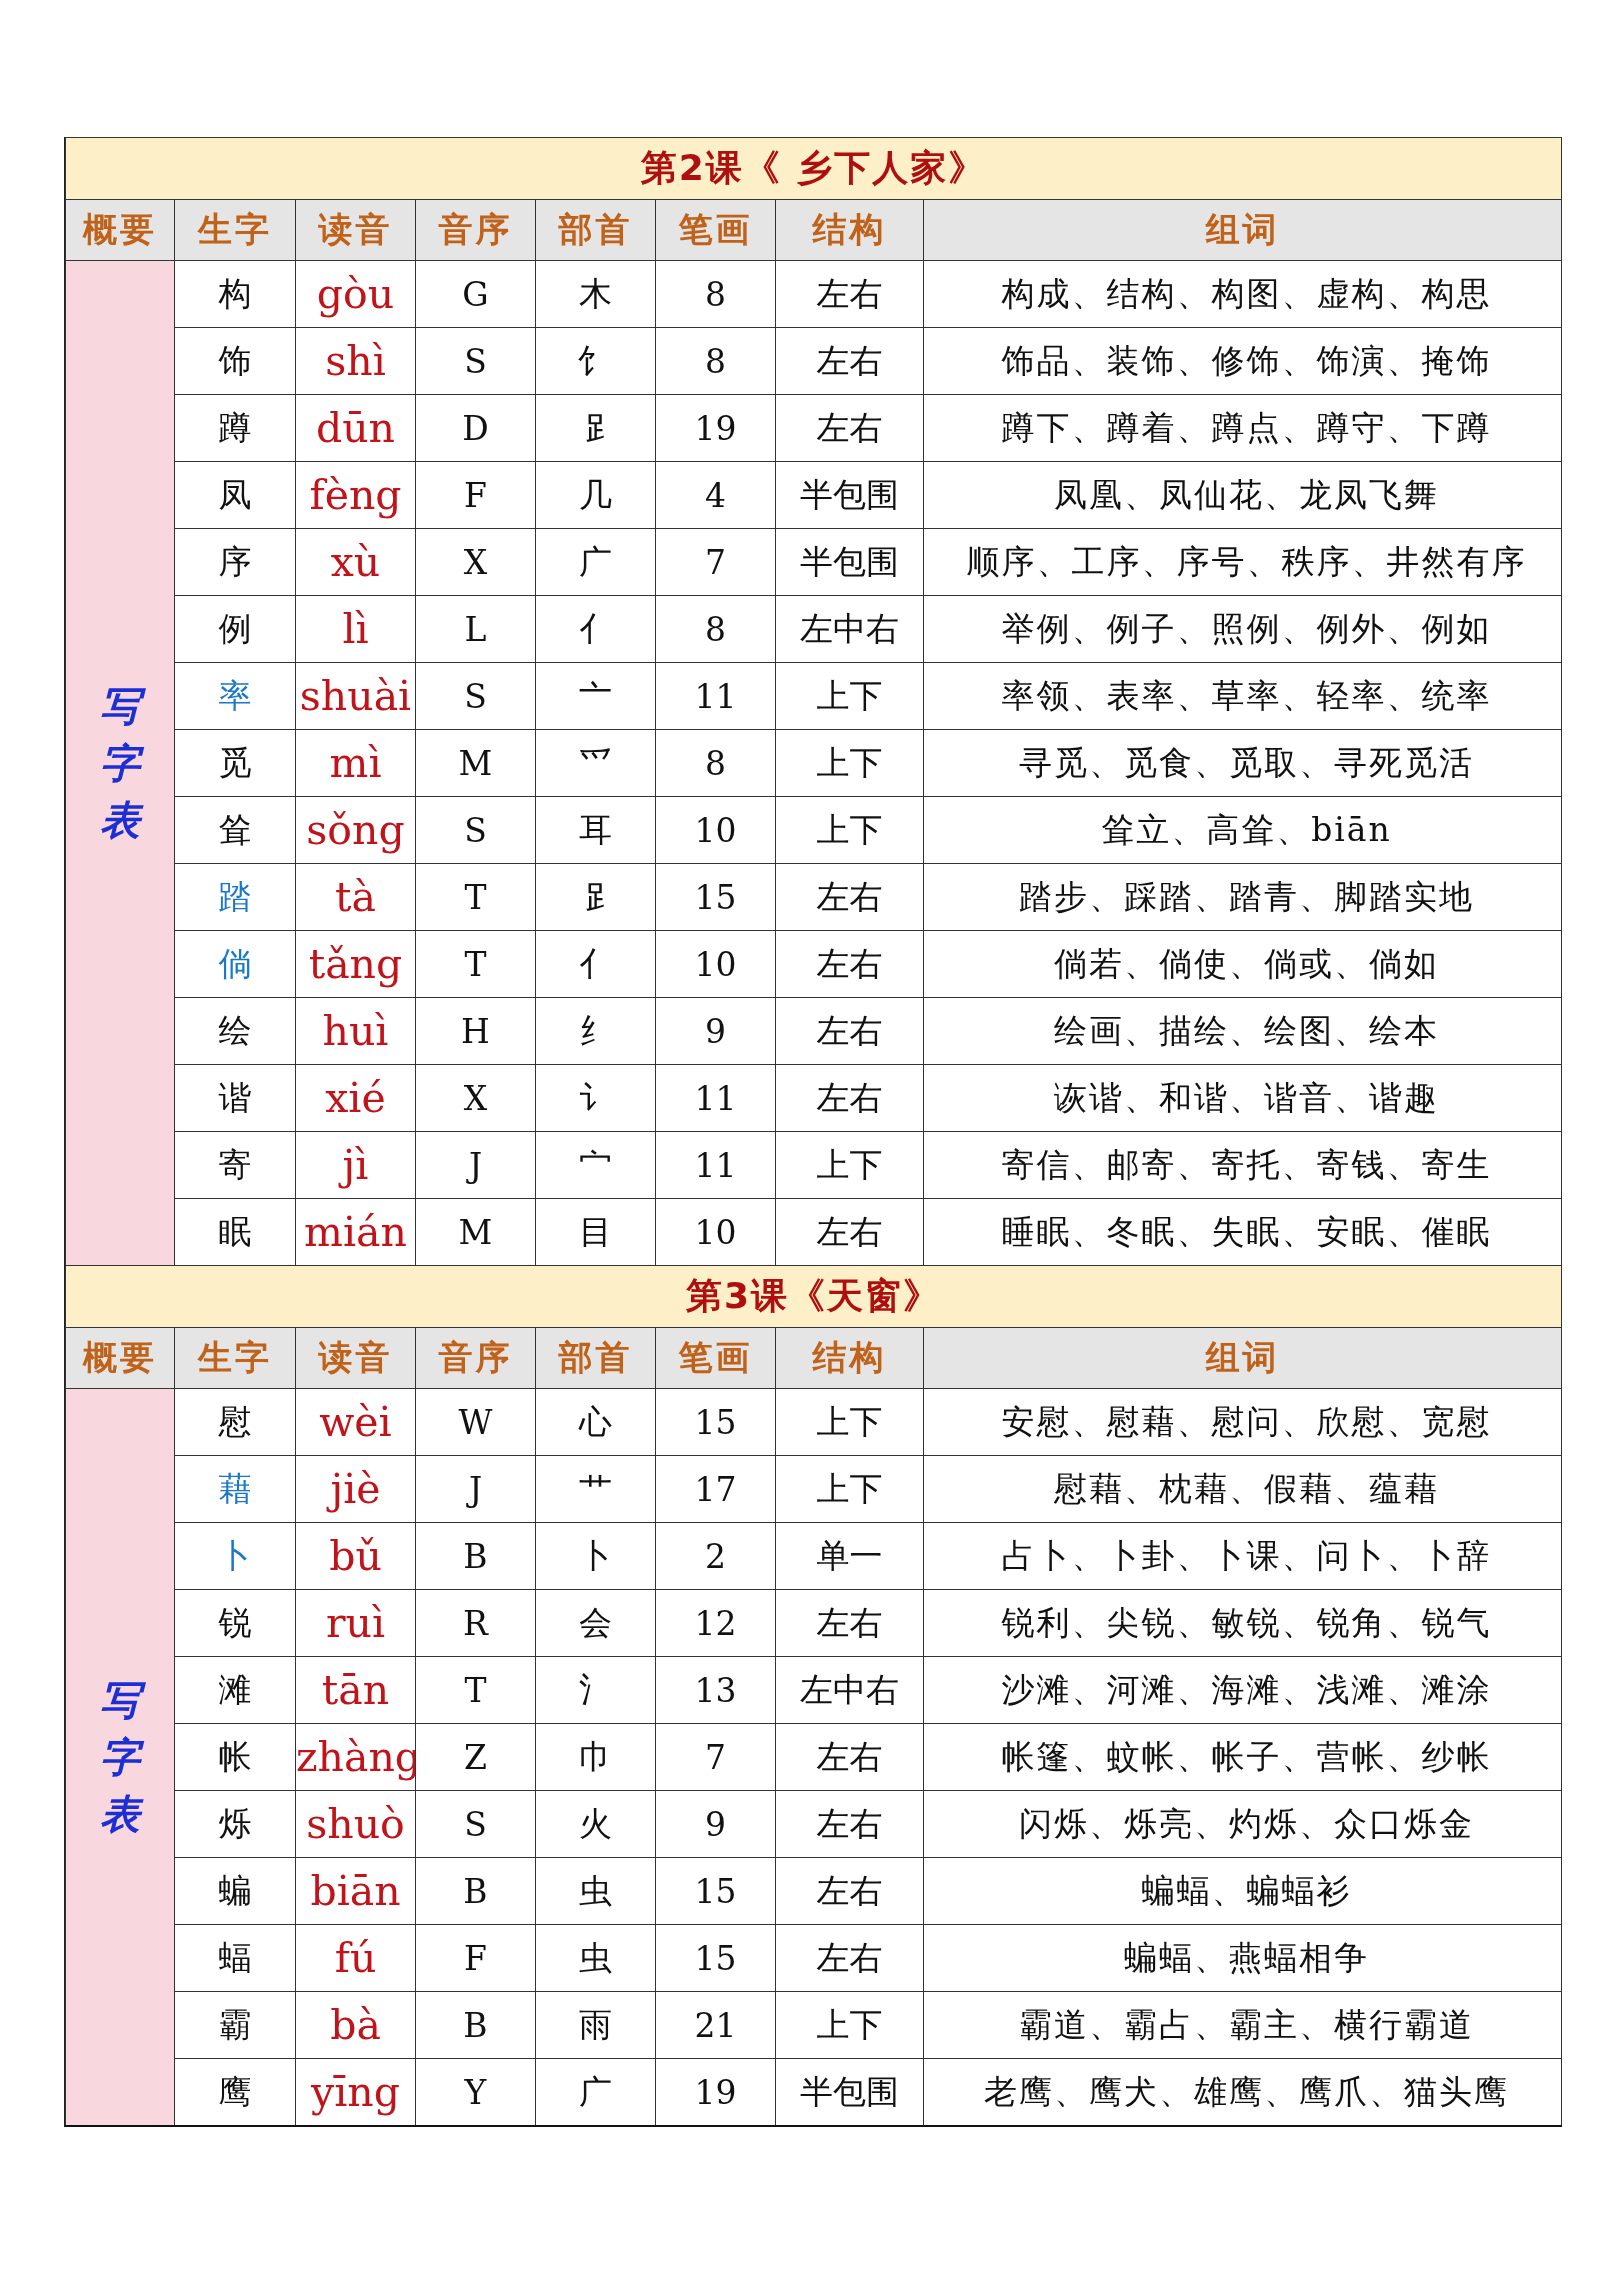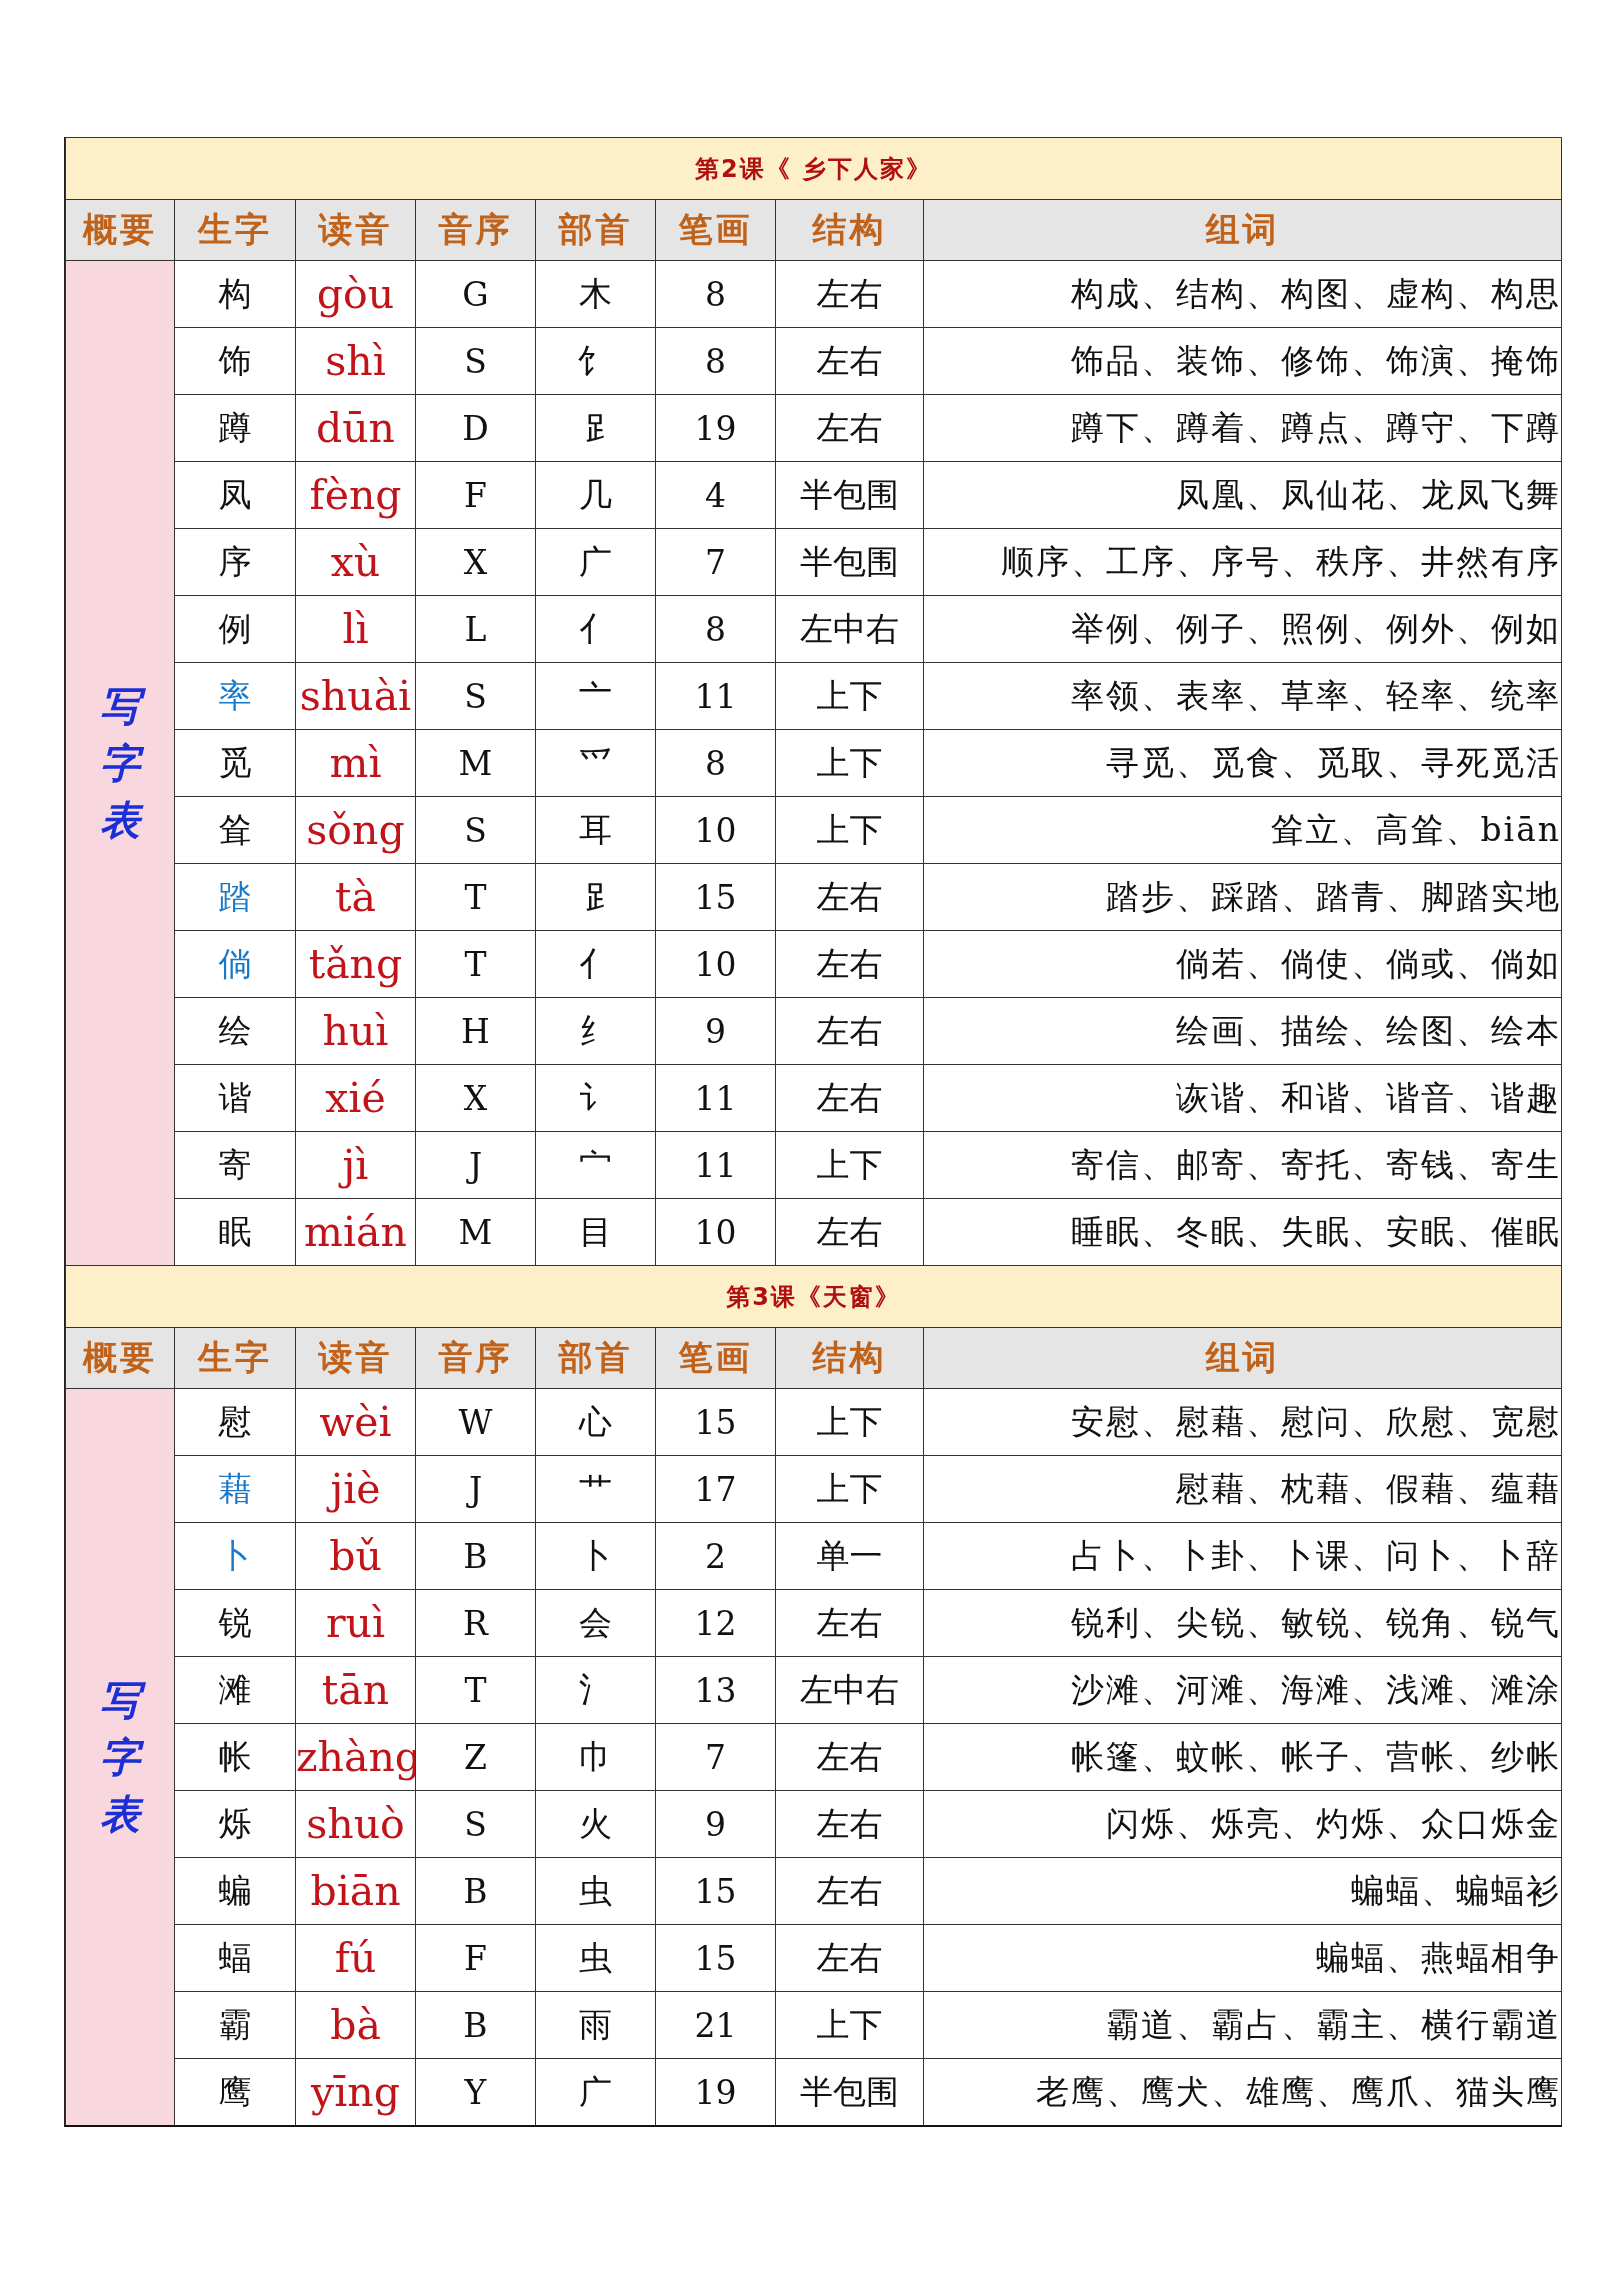--- a/index.html
+++ b/index.html
@@ -7,7 +7,7 @@
   .sheet { position:absolute; left:64px; top:137px; width:1495px; border-right:2.9px solid #111; border-left:1.5px solid #222; }
   table { border-collapse:collapse; width:1495px; table-layout:fixed; }
   td { border:1.5px solid #333; text-align:center; vertical-align:middle; padding:0; overflow:hidden; white-space:nowrap; }
-  .title-row td { background:#fdf0c8; height:61px; color:#b00f0f; font-weight:bold; font-size:24px; font-family:"DejaVu Sans", sans-serif; letter-spacing:2px; }
+  .title-row td { background:#fdf0c8; height:61px; color:#b00f0f; font-weight:bold; font-size:36px; font-family:"DejaVu Sans", sans-serif; letter-spacing:2px; }
   .head-row td { background:#e5e5e5; height:60px; color:#c0621a; font-size:34px; font-family:"DejaVu Sans", sans-serif; font-weight:bold; letter-spacing:2.9px; }
   .data-row td { height:66px; font-size:33px; color:#111; background:#fff; }
   td.summary { background:#f9d7de; color:#1c2ed6; font-size:40px; font-weight:bold; white-space:normal; line-height:57px; font-family:"DejaVu Sans", sans-serif;font-style:italic; }

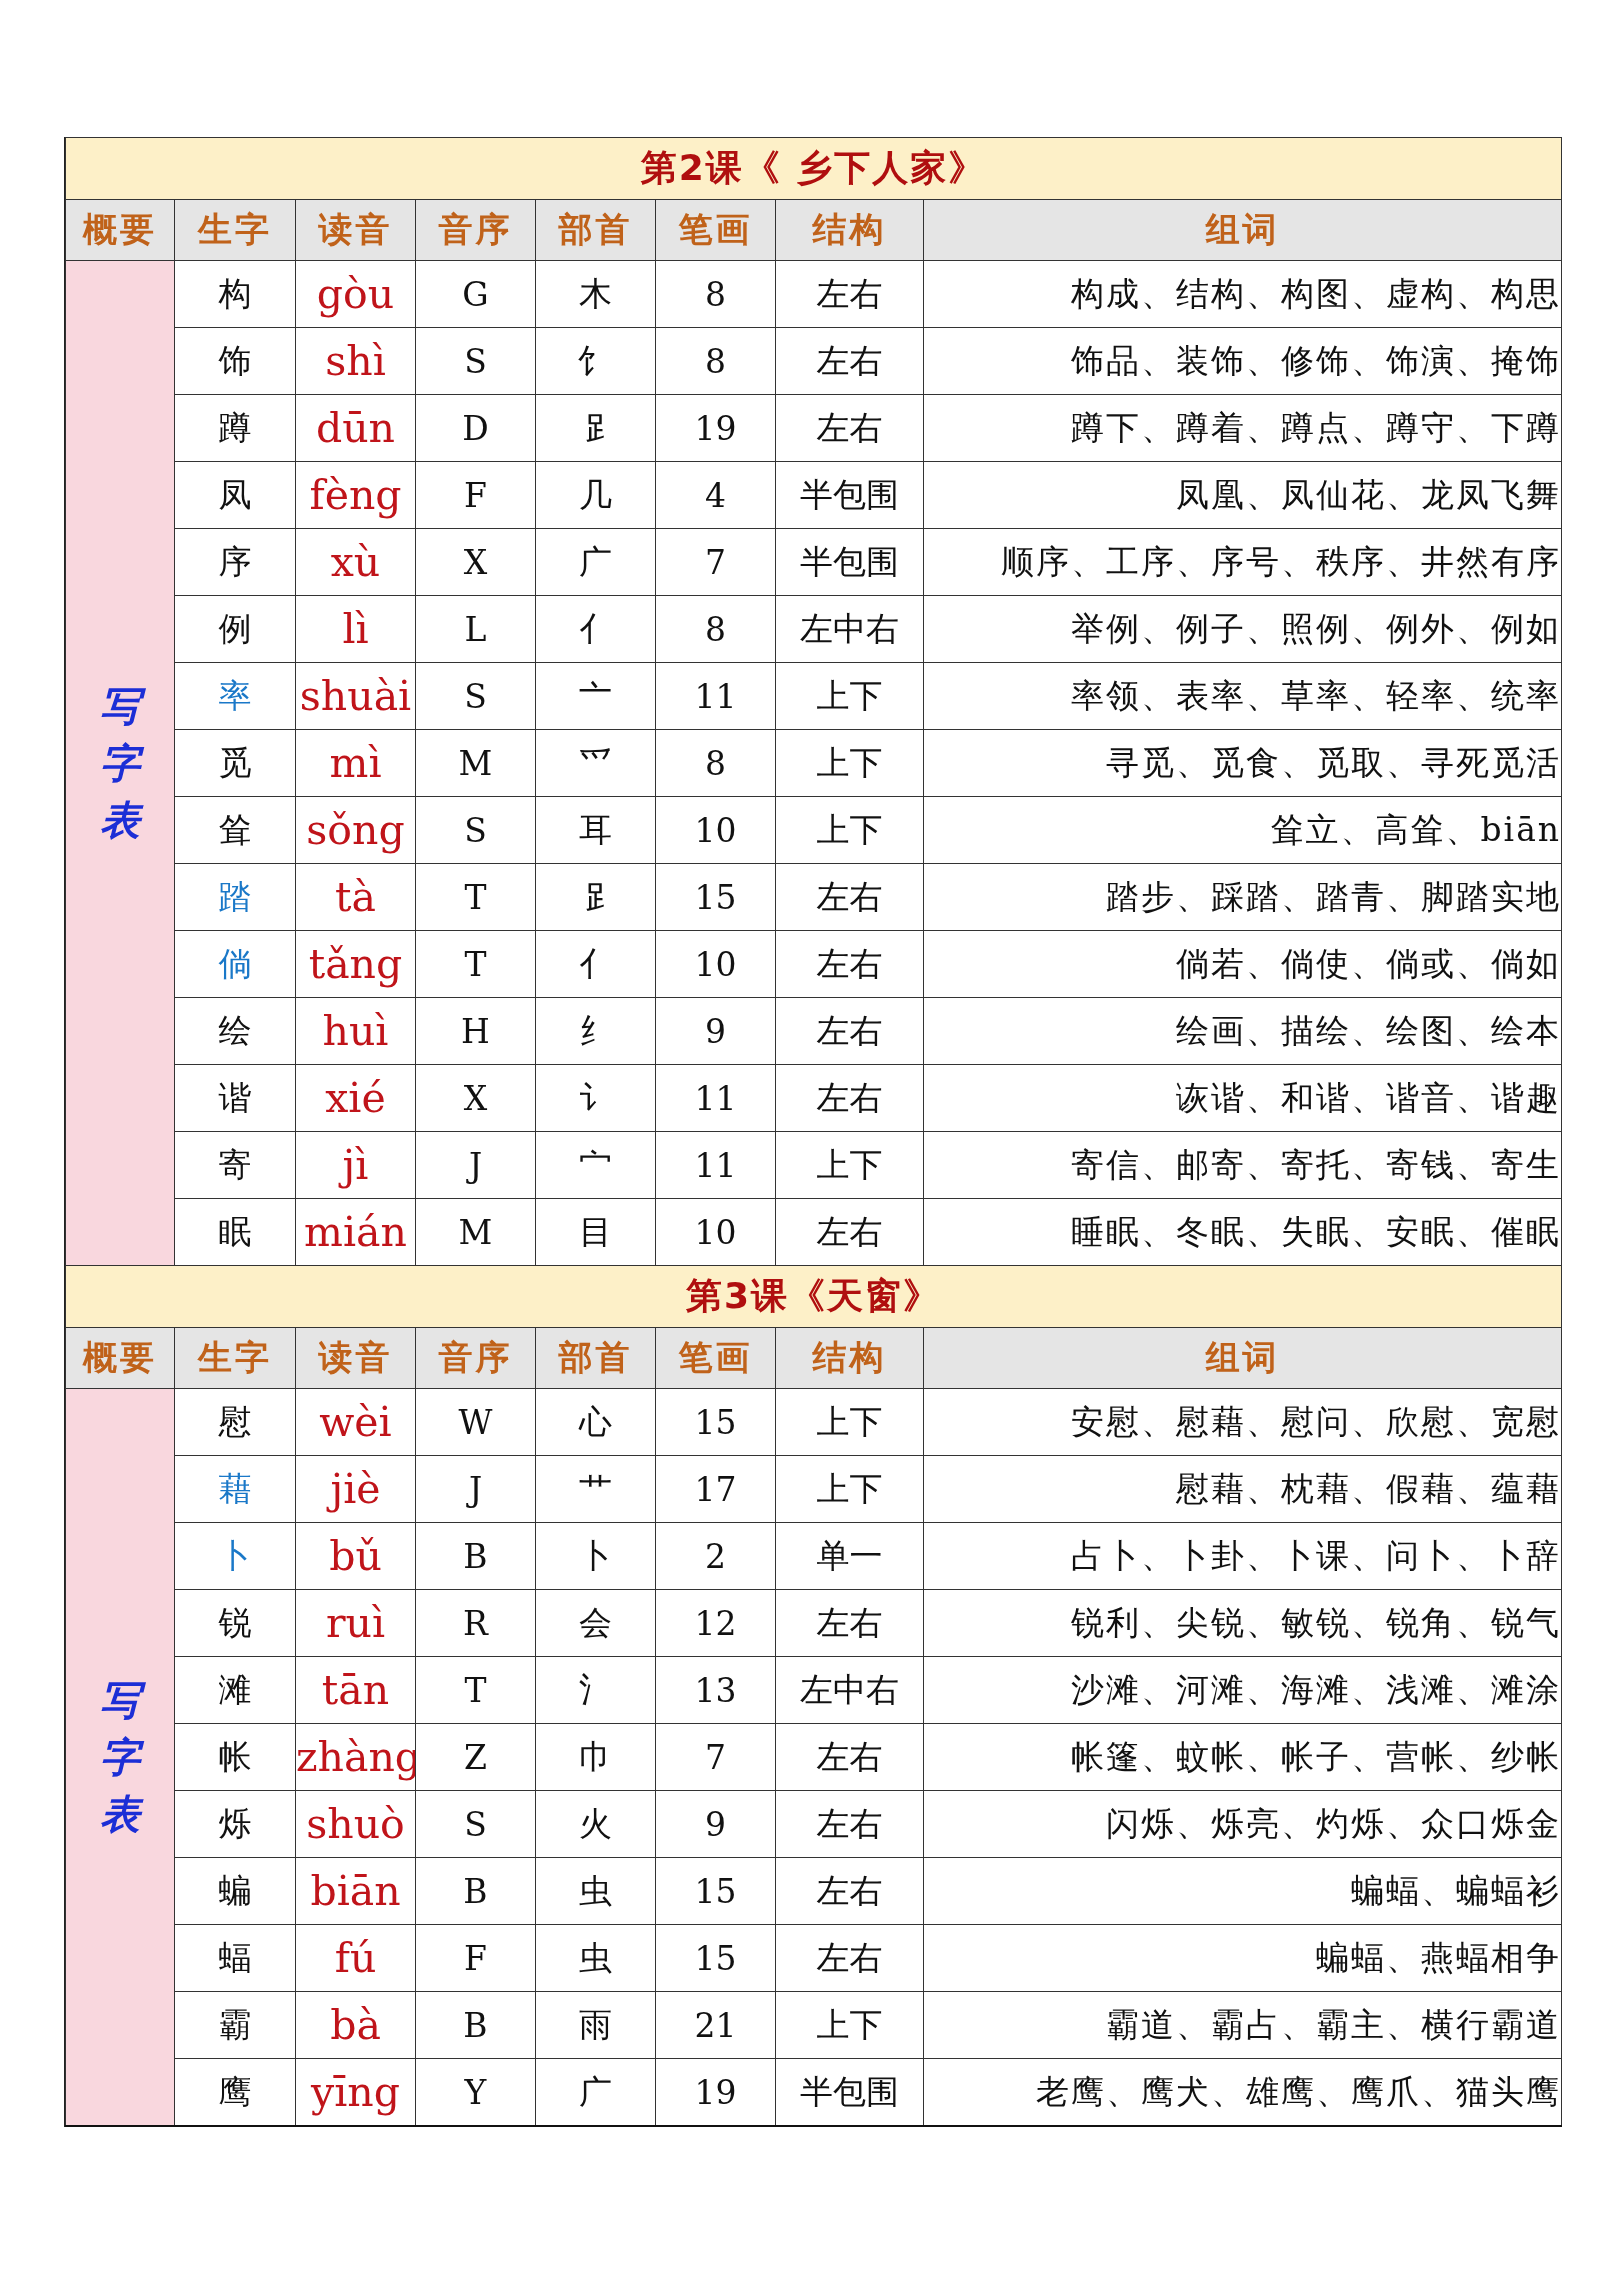--- a/index.html
+++ b/index.html
@@ -13,7 +13,7 @@
   td.summary { background:#f9d7de; color:#1c2ed6; font-size:40px; font-weight:bold; white-space:normal; line-height:57px; font-family:"DejaVu Sans", sans-serif;font-style:italic; }
   td.char.hl { color:#1a78c8; }
   td.pinyin { color:#c0141a; font-size:41px; }
-  td.words { text-align:right; padding-left:7.9px; letter-spacing:2px; }
+  td.words { text-align:center; padding-left:7.9px; letter-spacing:2px; }
   .bottom-border { border-bottom:2.9px solid #111; }
 </style>
 </head>

